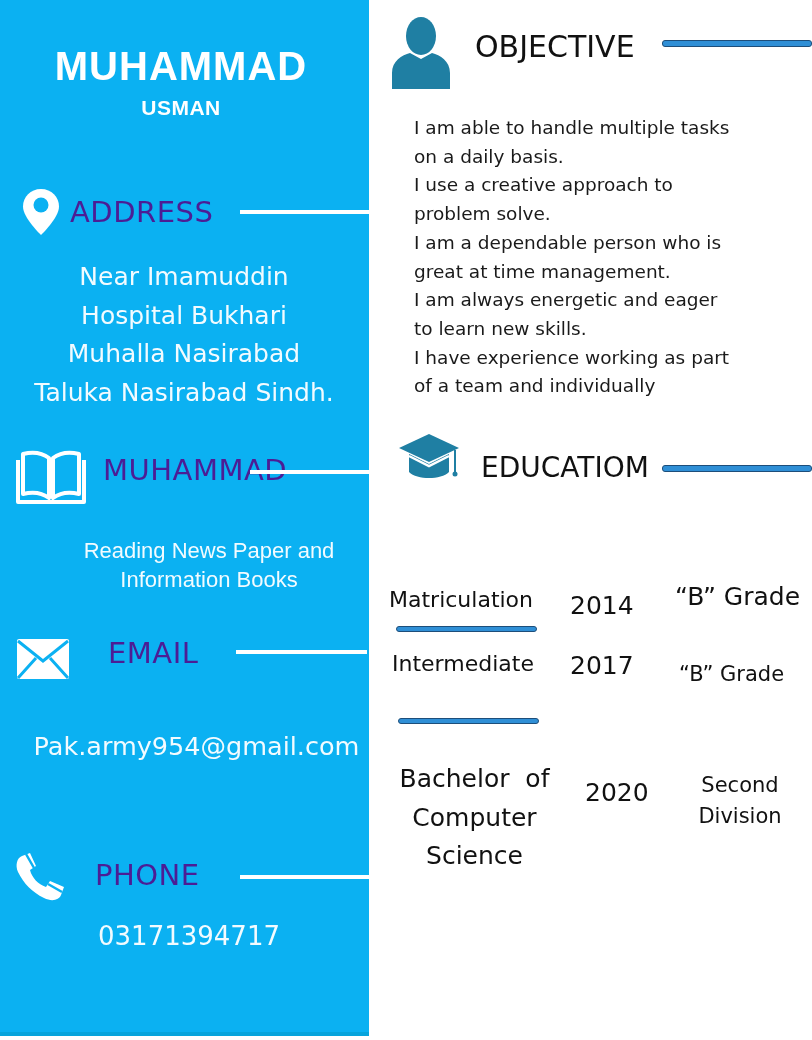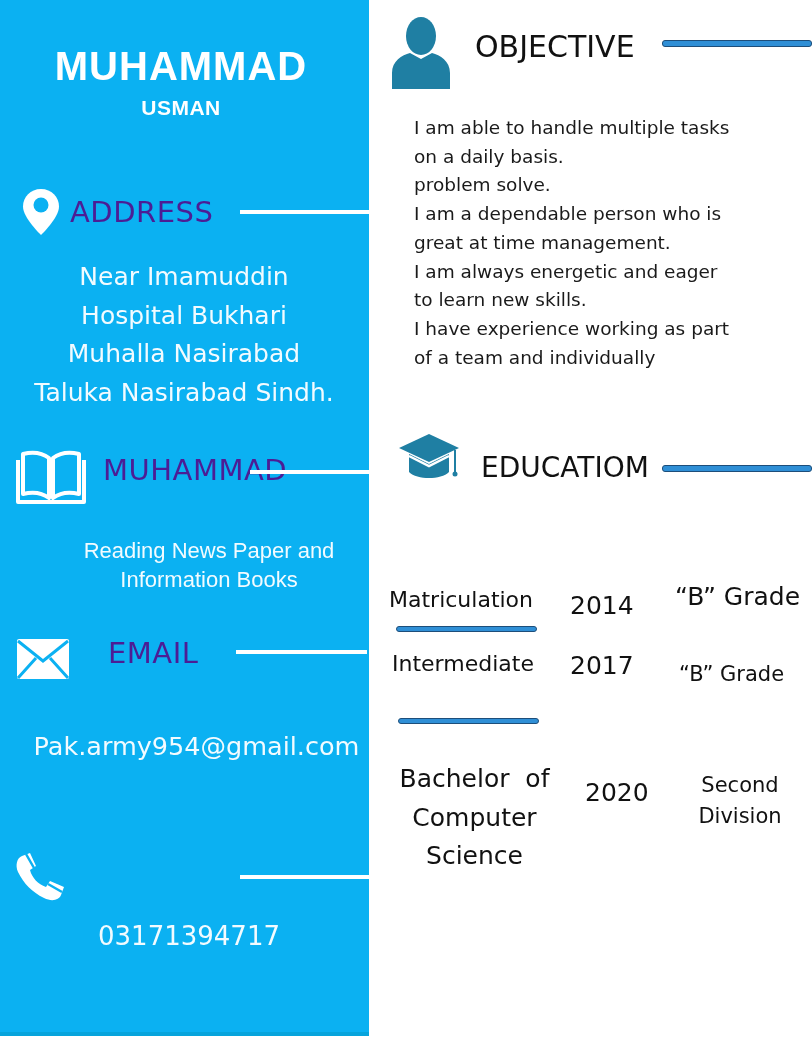--- a/index.html
+++ b/index.html
@@ -119,6 +119,7 @@
 <div class="objective">
   <div>I am able to handle multiple  tasks</div>
   <div>on a daily  basis.</div>
+  <div>I use  a creative approach to</div>
   <div>problem solve.</div>
   <div>I am a dependable person who is</div>
   <div>great at time management.</div>

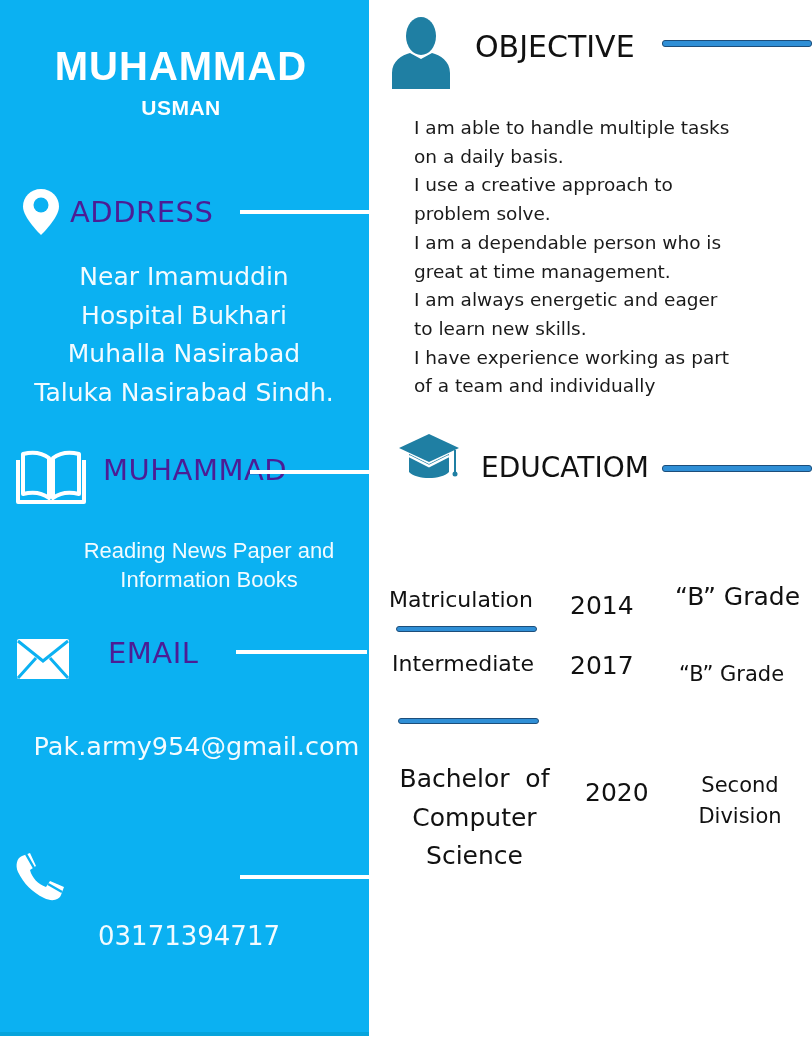--- a/index.html
+++ b/index.html
@@ -105,6 +105,7 @@
     <path d="M10 6 L18 3 L24 16 L18 20 C20 28 26 34 34 37 L38 31 L52 37 L49 45 C47 50 40 52 32 48 C20 42 12 34 6 22 C3 15 5 8 10 6 Z" fill="#ffffff"></path>
     <path d="M14 4 L22 18 M36 34 L50 42" stroke="#0bb1f2" stroke-width="2.5"></path>
   </svg>
+  <div class="sec-title" style="left:95px;top:858px">PHONE</div>
   <div class="sec-line" style="left:240px;top:875px;width:129px"></div>
   <div class="side-text phone-text">03171394717</div>
 </div>

